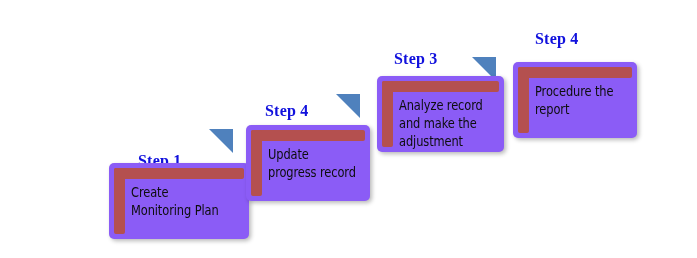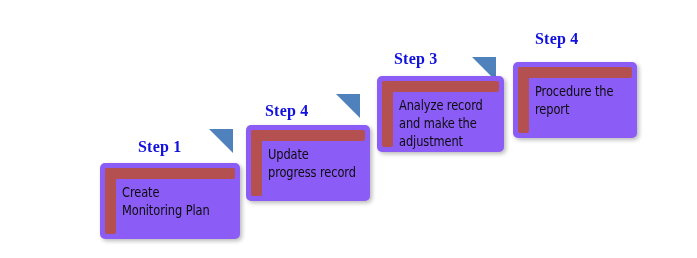--- a/index.html
+++ b/index.html
@@ -95,7 +95,7 @@
 
   <div class="step">
 
-    <div class="step-label" style="left:138px; top:138px;">Step 1</div>
+    <div class="step-label" style="left:138px; top:152px;">Step 1</div>
 
     <div class="tri" style="left:209px; top:129px;"></div>
 

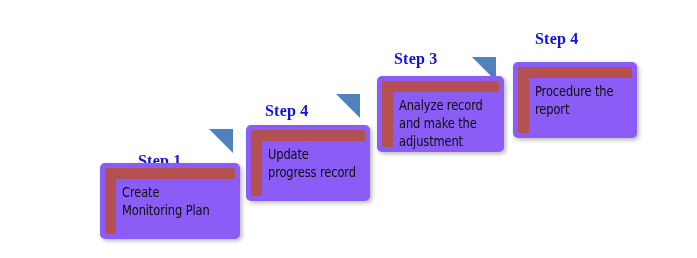--- a/index.html
+++ b/index.html
@@ -99,7 +99,7 @@
 
     <div class="tri" style="left:209px; top:129px;"></div>
 
-    <div class="card" style="left:100px; top:163px; width:140px; height:76px;">
+    <div class="card" style="left:109px; top:163px; width:140px; height:76px;">
       <div class="bar-top" style="width:130px;"></div>
       <div class="bar-left" style="height:66px;"></div>
       <div class="card-text">Create

